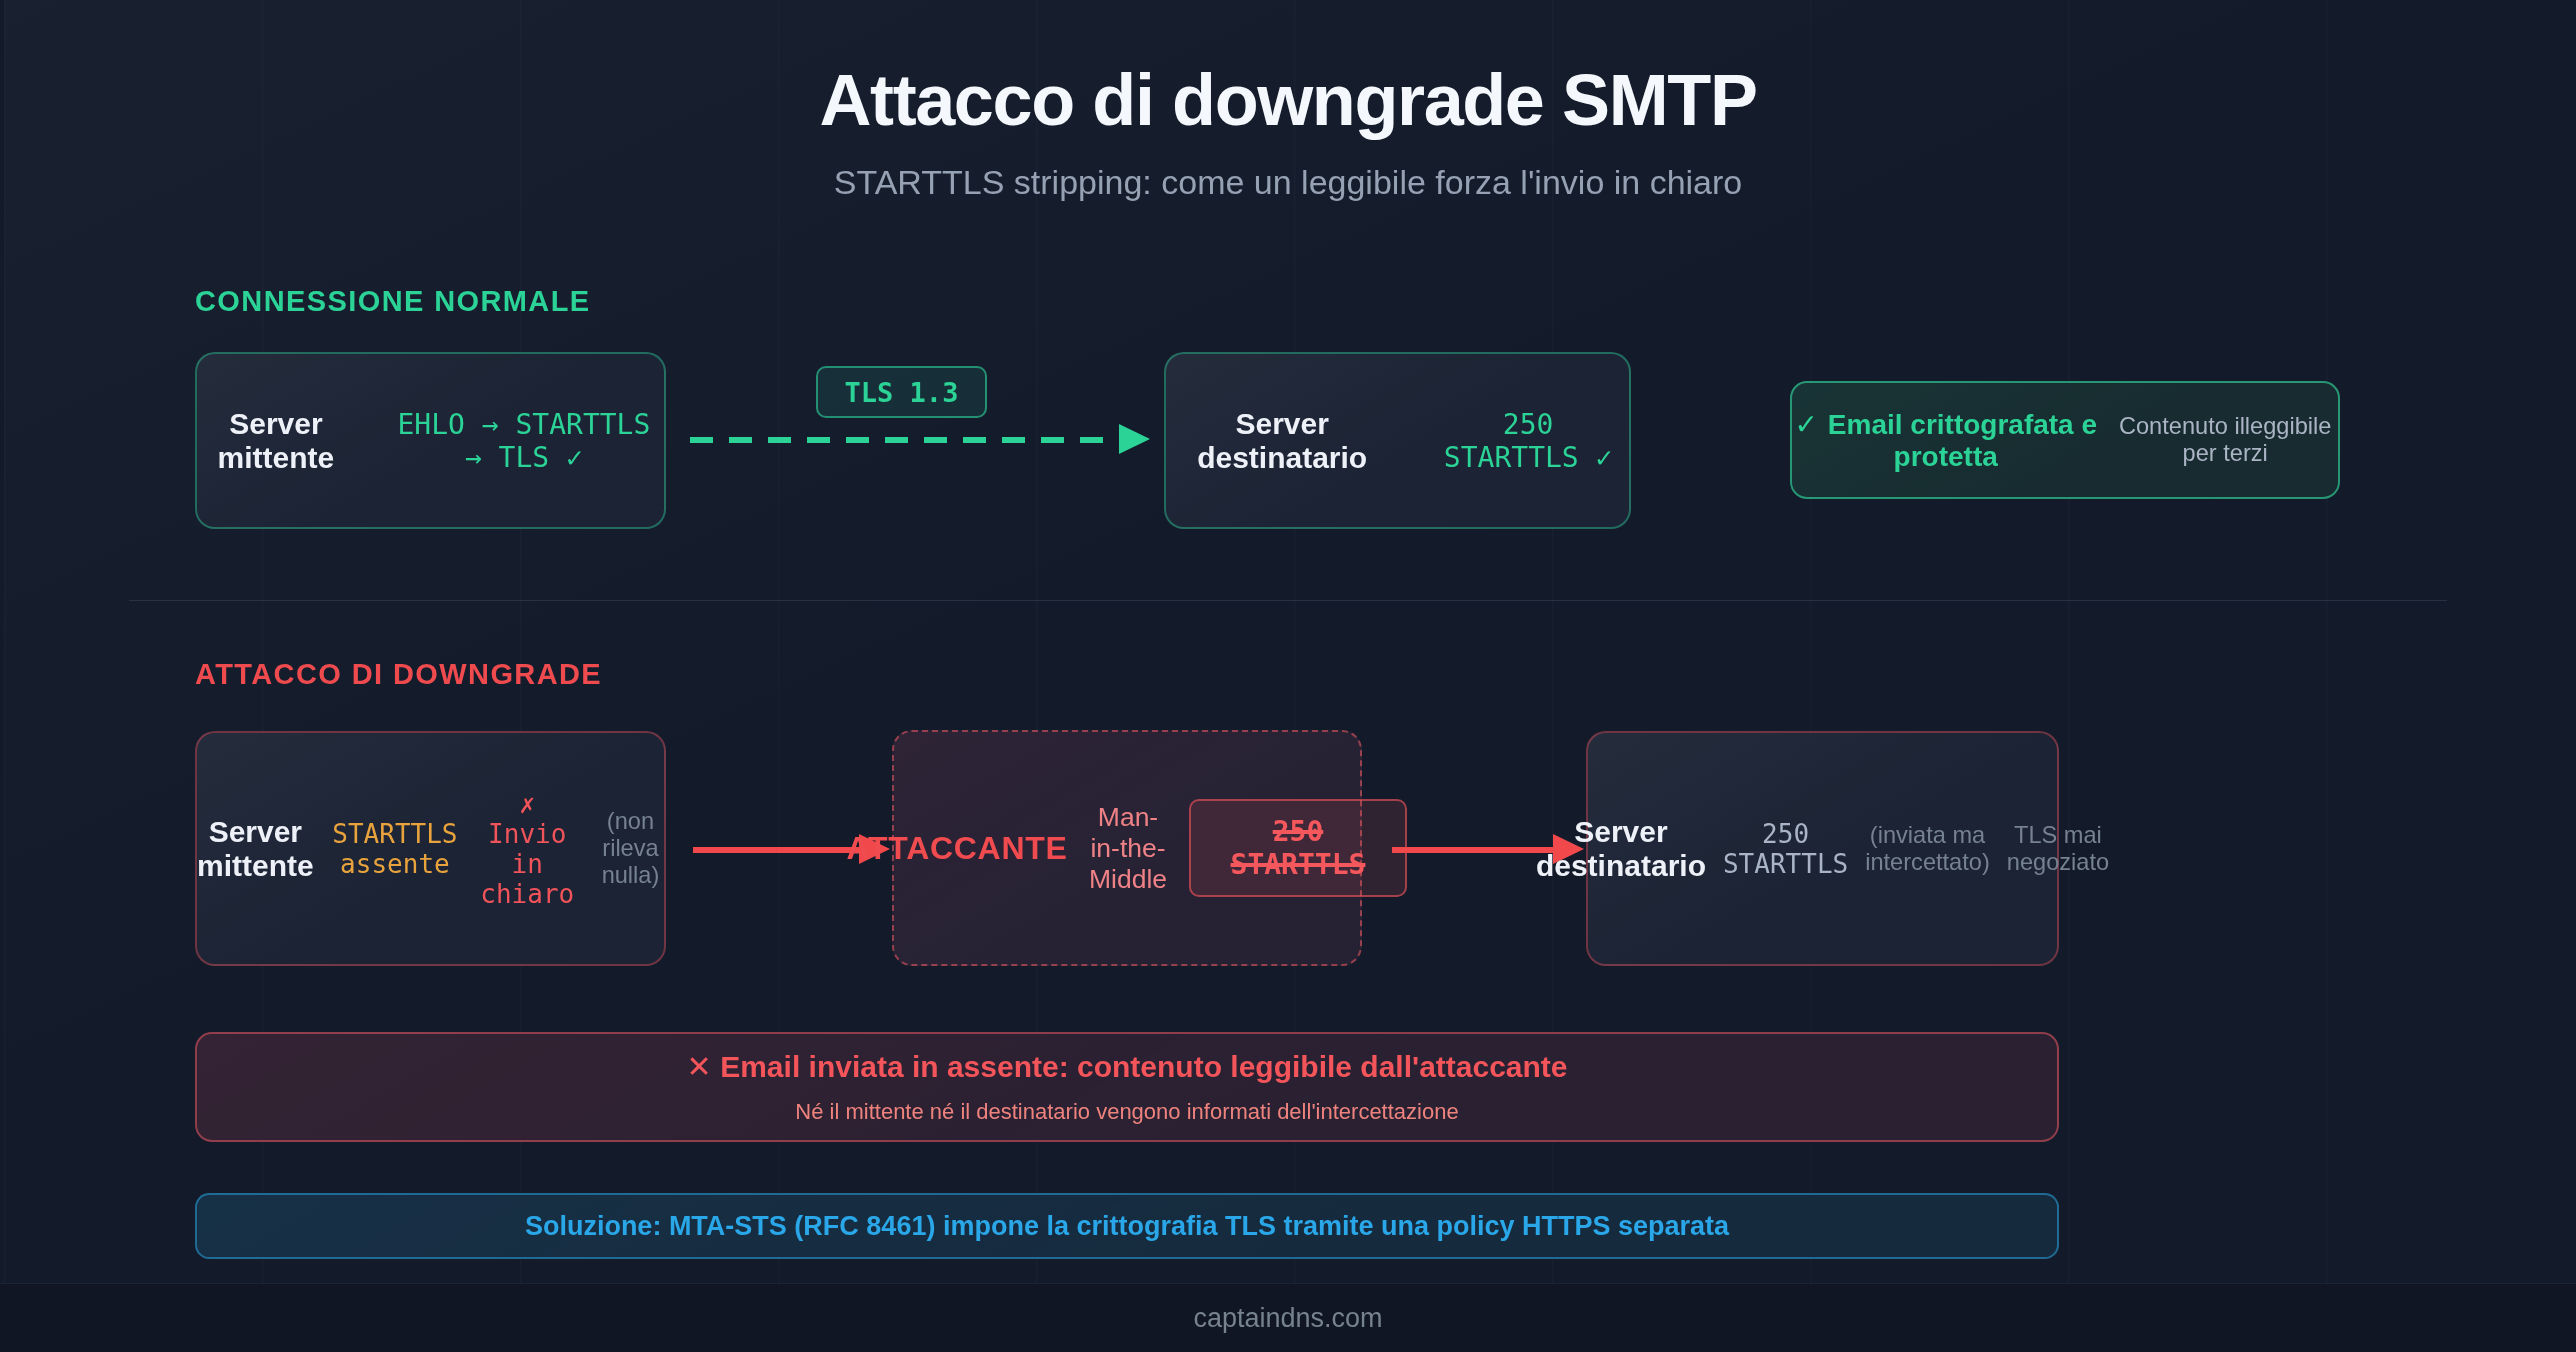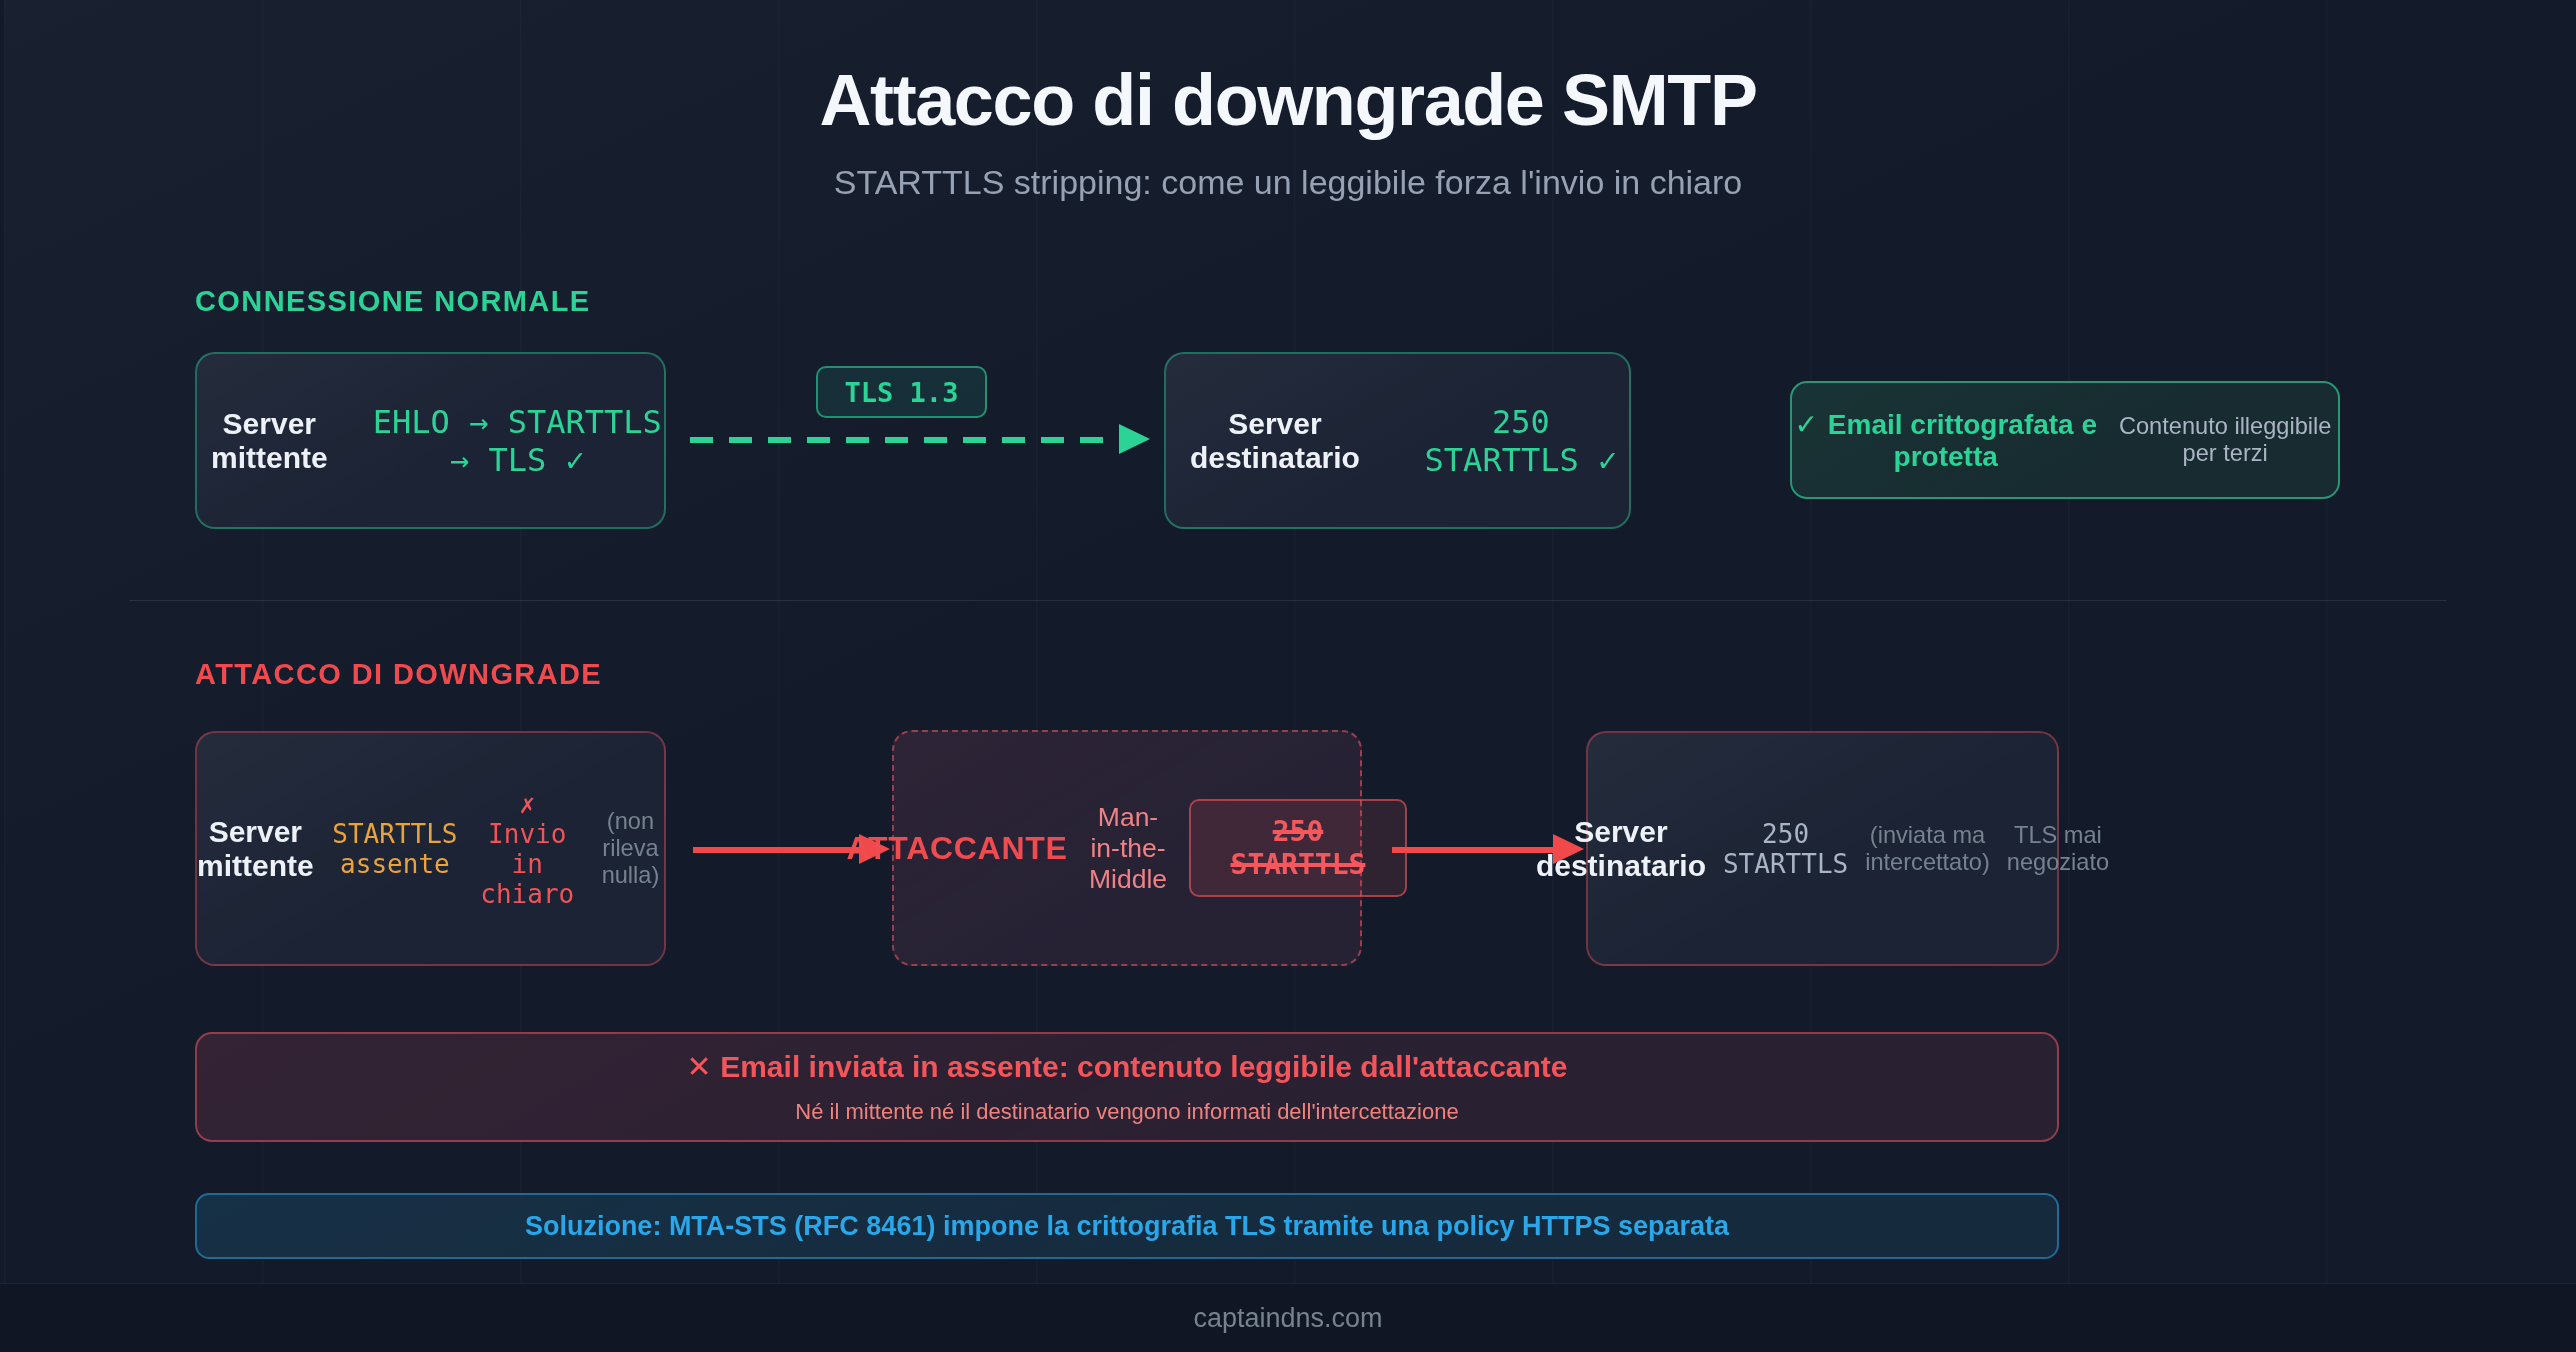--- a/index.html
+++ b/index.html
@@ -56,7 +56,7 @@
 
   .box-title { font-size: 30px; font-weight: bold; color: #eef2f8; }
   .mono { font-family: "DejaVu Sans Mono", "Liberation Mono", monospace; }
-  .mono-green  { font-size: 32px; color: #2bd397; }
+  .mono-green  { font-size: 28px; color: #2bd397; }
   .mono-orange { font-size: 26px; color: #e8a33d; }
   .mono-red    { font-size: 26px; color: #f0545a; }
   .mono-slate  { font-size: 26px; color: #a9b4c6; }

